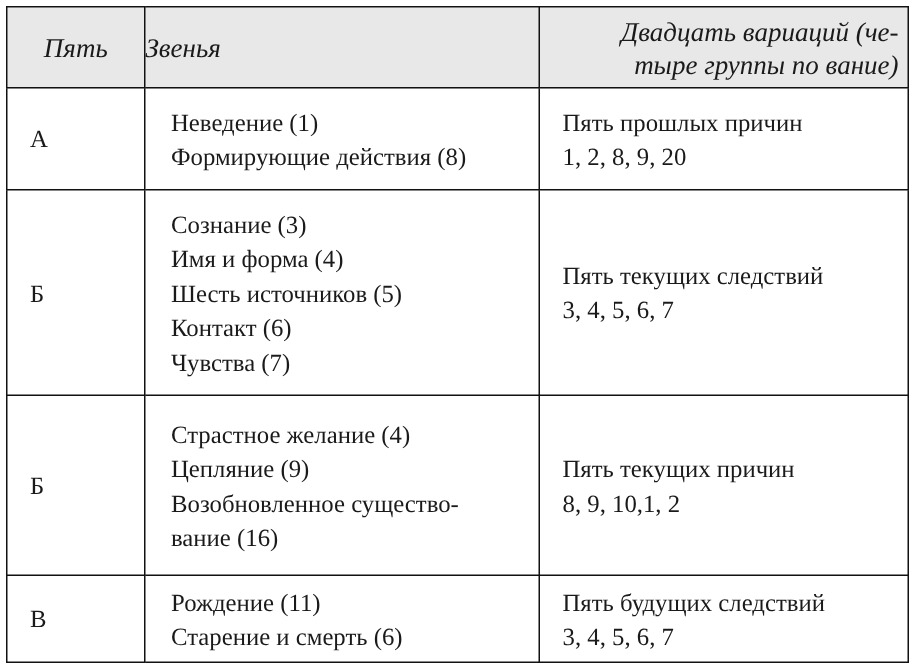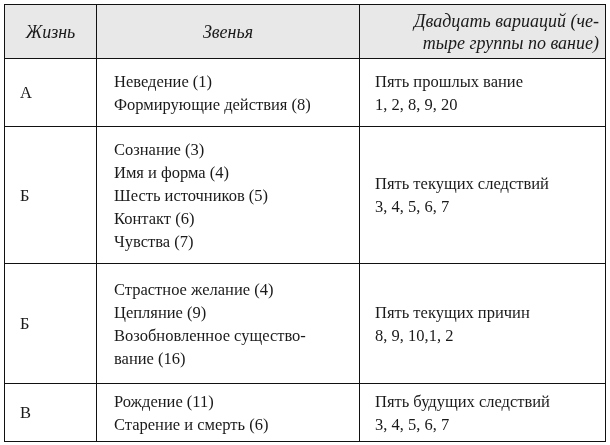--- a/index.html
+++ b/index.html
@@ -37,7 +37,7 @@
     </colgroup>
   <thead>
     <tr>
-      <th class="h1">Жизнь</th>
+      <th class="h1">Пять</th>
       <th class="h2">Звенья</th>
       <th class="h3">
         <span class="line">Двадцать вариаций (че-</span>

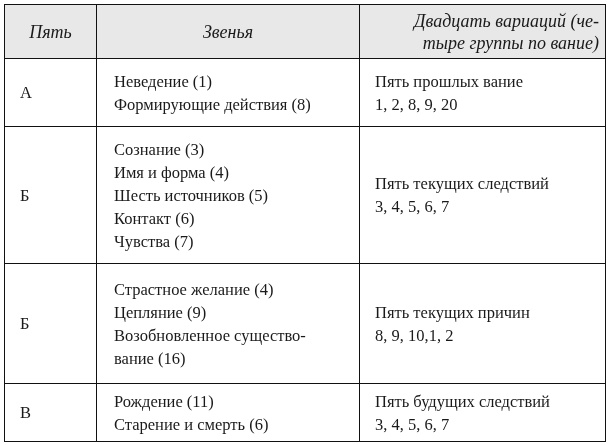--- a/index.html
+++ b/index.html
@@ -15,7 +15,7 @@
     thead th { background: #e8e8e8; font-style: italic; font-weight: normal;
                font-size: 18px; line-height: 22px; height: 53px; }
     th.h1 { text-align: center; }
-    th.h2 { text-align: center; }
+    th.h2 { }
     th.h3 { text-align: right; padding: 0 6px; }
     td.life { padding-left: 15px; }
     td.links { padding-left: 17px; }

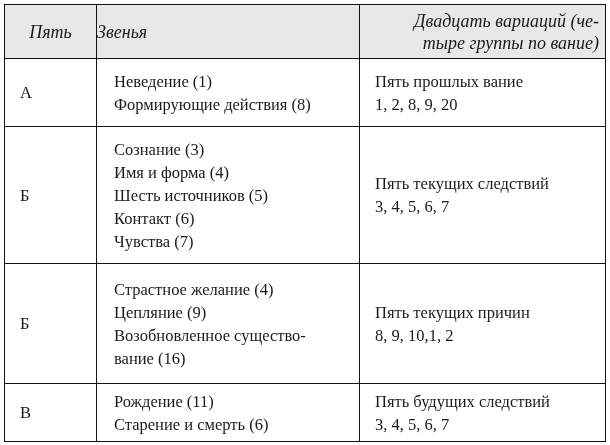--- a/index.html
+++ b/index.html
@@ -53,7 +53,7 @@
         <span class="line">Формирующие действия (8)</span>
       </td>
       <td class="var">
-        <span class="line">Пять прошлых вание</span>
+        <span class="line">Пять прошлых причин</span>
         <span class="line">1, 2, 8, 9, 20</span>
       </td>
     </tr>

